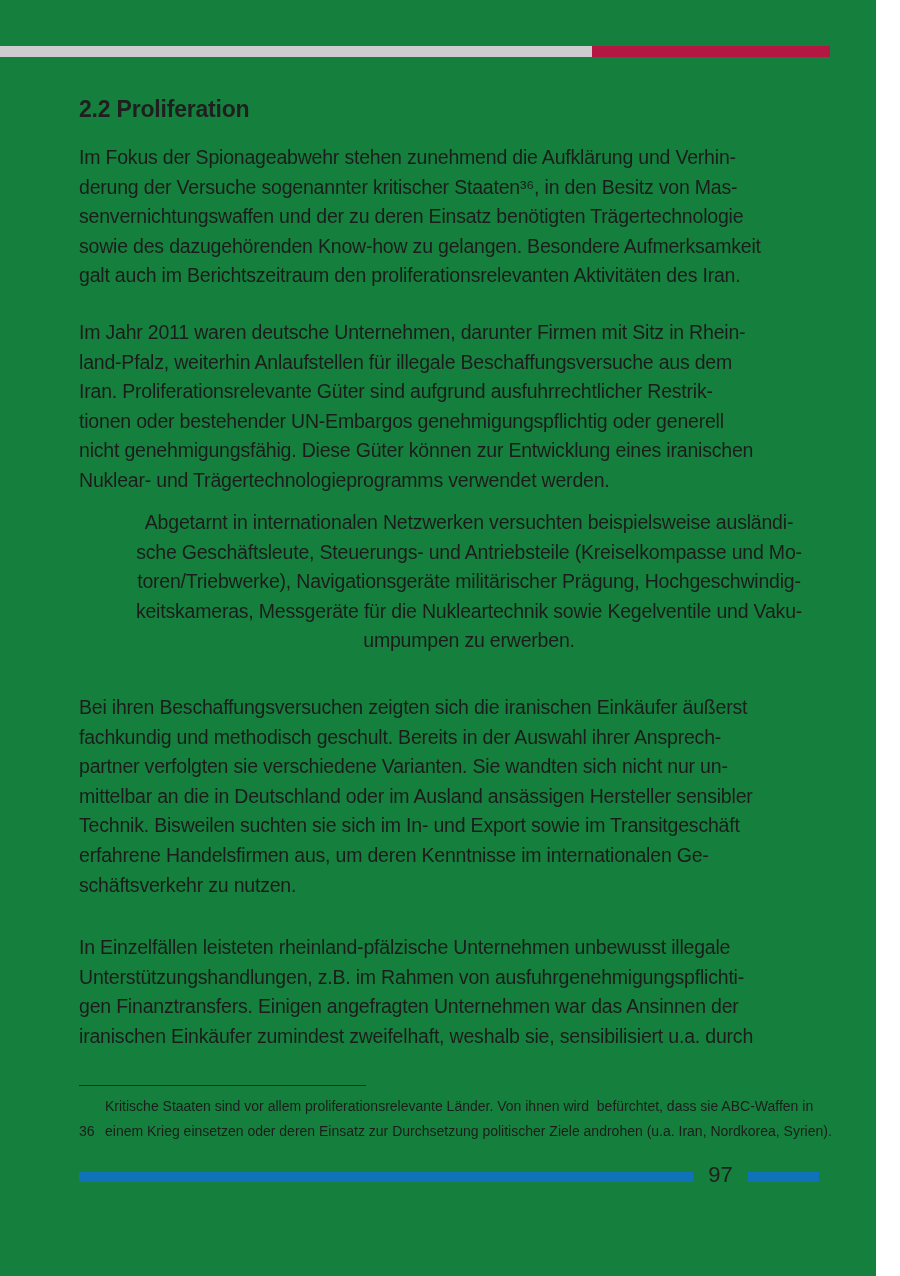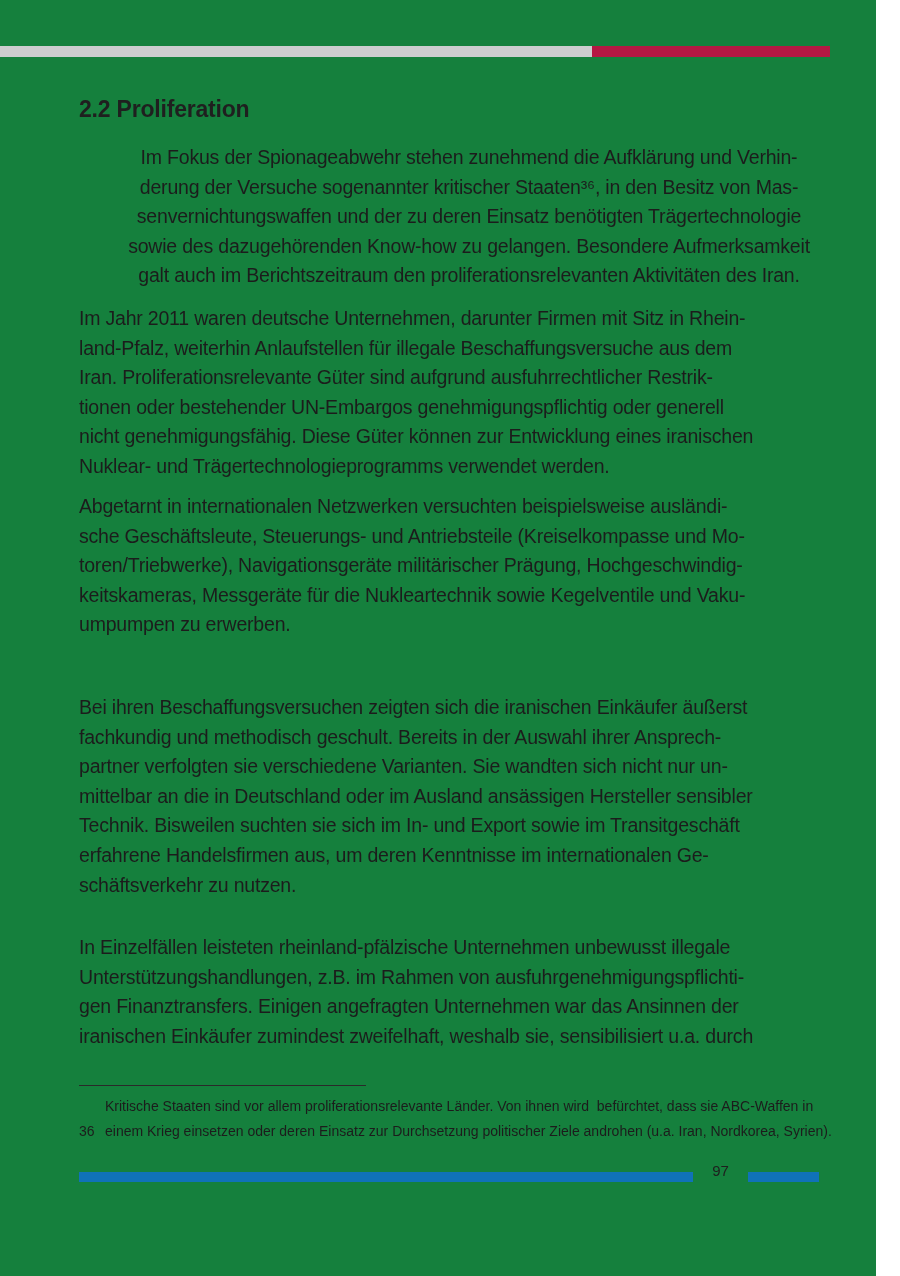--- a/index.html
+++ b/index.html
@@ -63,7 +63,7 @@
     white-space: pre-wrap;
     color: #1c1c1c;
   }
-  .p1 { top: 143px; text-align: center; }
+  .p1 { top: 143px; }
   .p2 { top: 304px; }
   .p3 { top: 492px; }
   .p4 { top: 693px; }

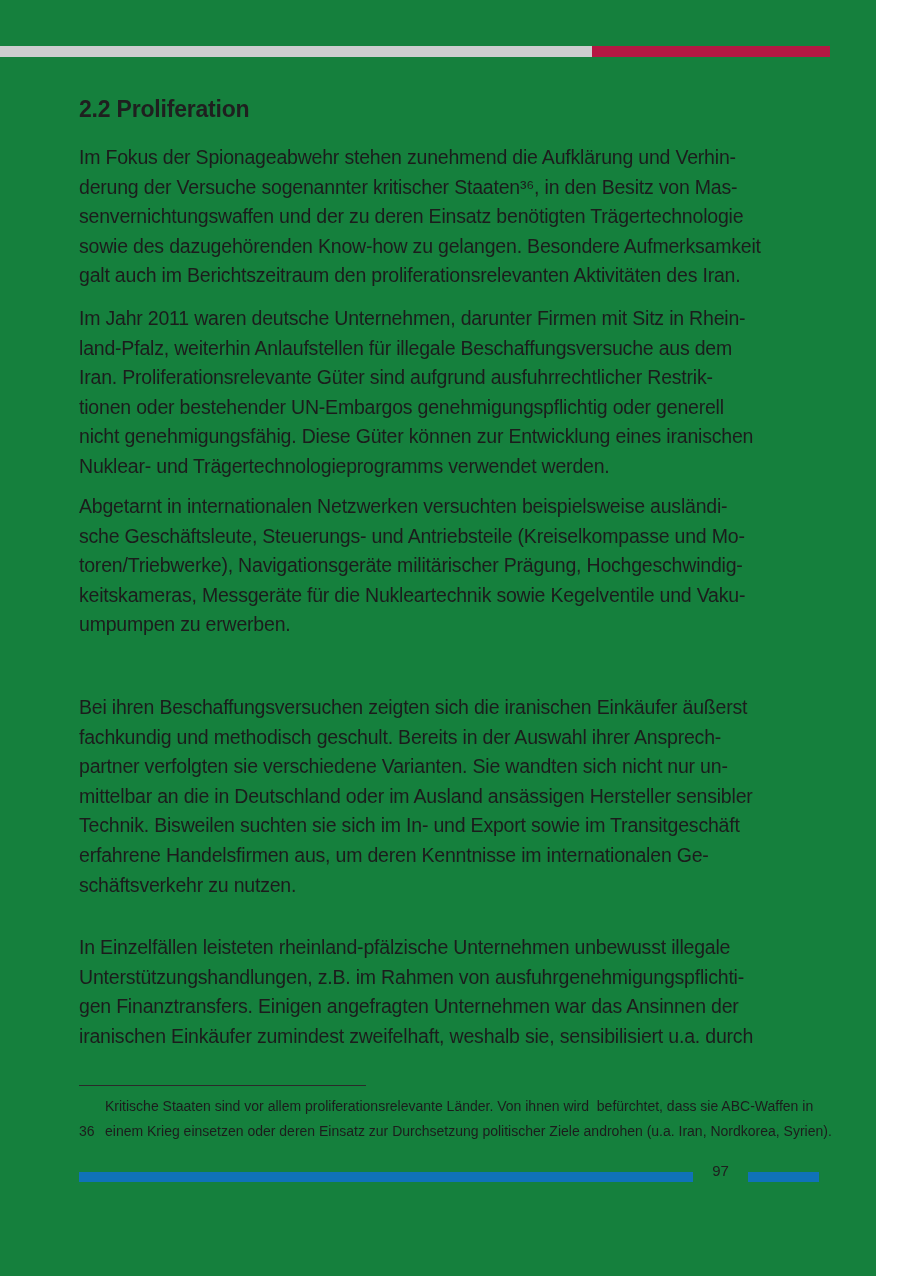--- a/index.html
+++ b/index.html
@@ -64,7 +64,7 @@
     color: #1c1c1c;
   }
   .p1 { top: 143px; }
-  .p2 { top: 304px; }
+  .p2 { top: 318px; }
   .p3 { top: 492px; }
   .p4 { top: 693px; }
   .p5 { top: 933px; }

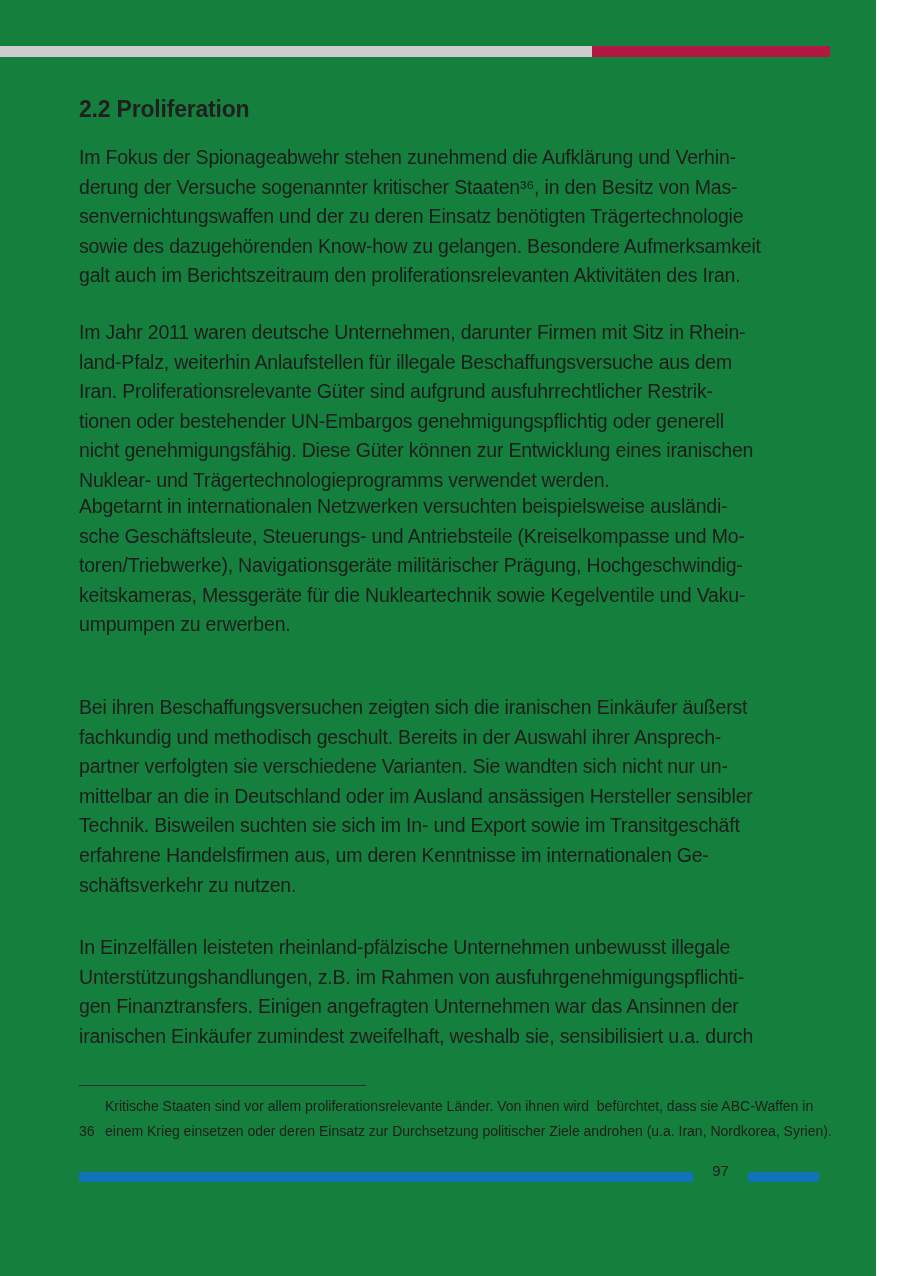--- a/index.html
+++ b/index.html
@@ -65,7 +65,7 @@
   }
   .p1 { top: 143px; }
   .p2 { top: 318px; }
-  .p3 { top: 492px; }
+  .p3 { top: 508px; text-align: center; }
   .p4 { top: 693px; }
   .p5 { top: 933px; }
   

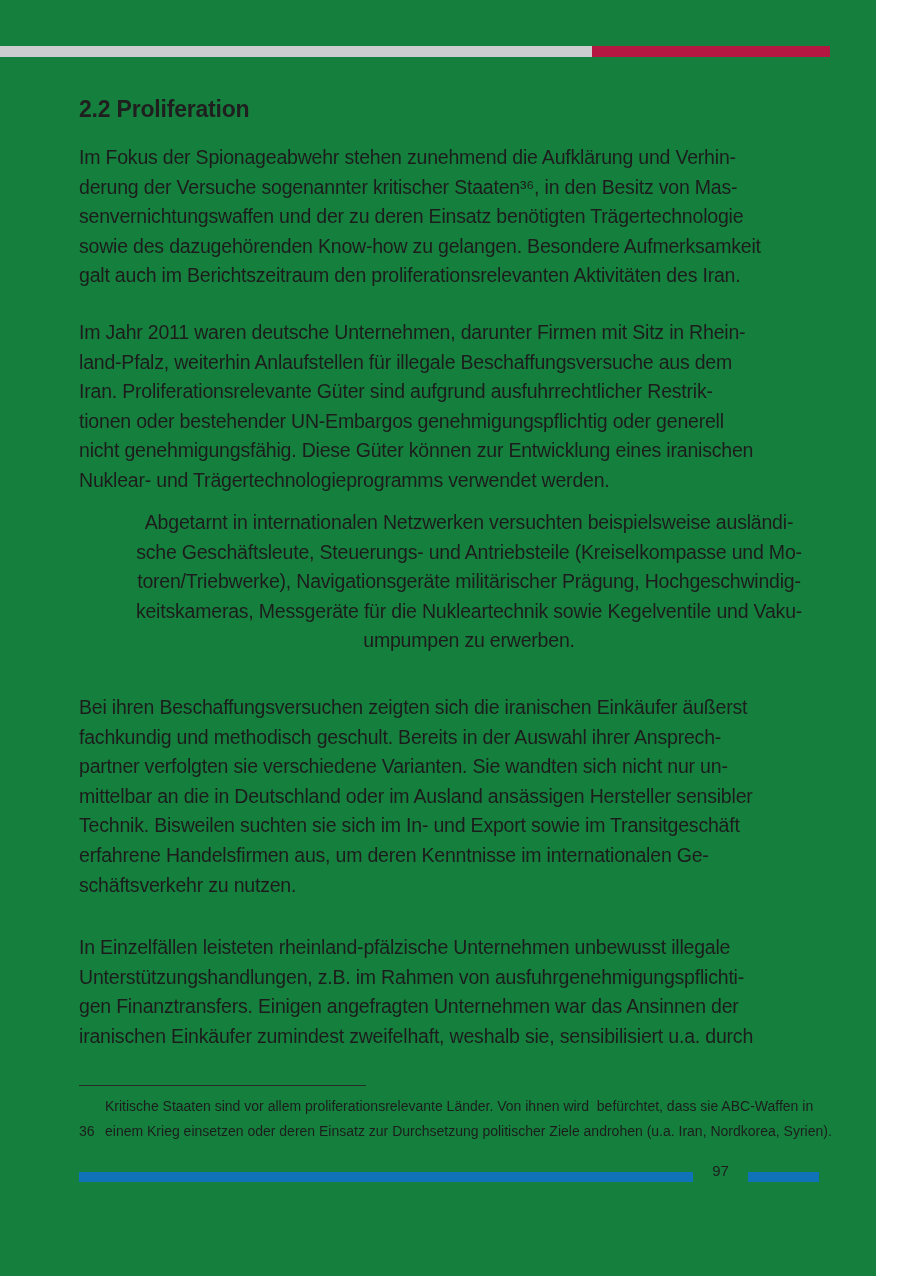--- a/index.html
+++ b/index.html
@@ -111,7 +111,7 @@
     top: 1162px;
     width: 55px;
     text-align: center;
-    font-size: 15px;
+    font-size: 22px;
     color: #1e1e1e;
   }
   .footer-bar-right {

